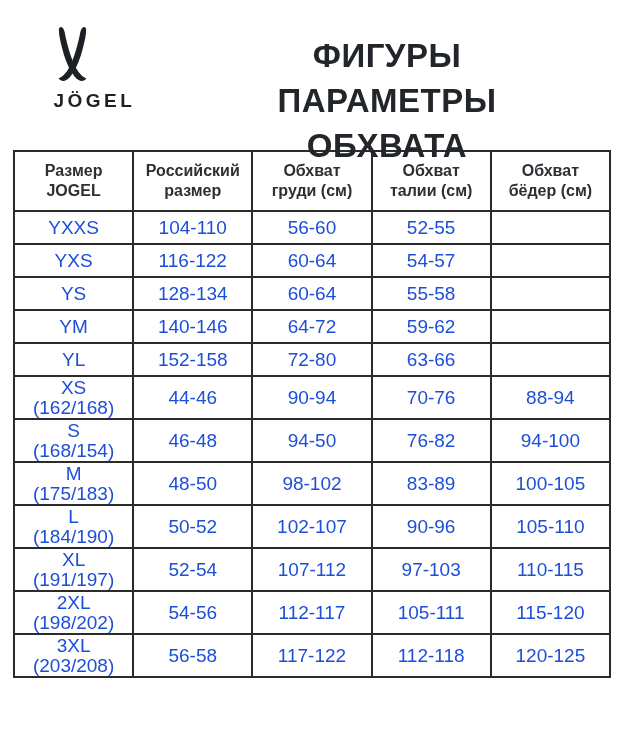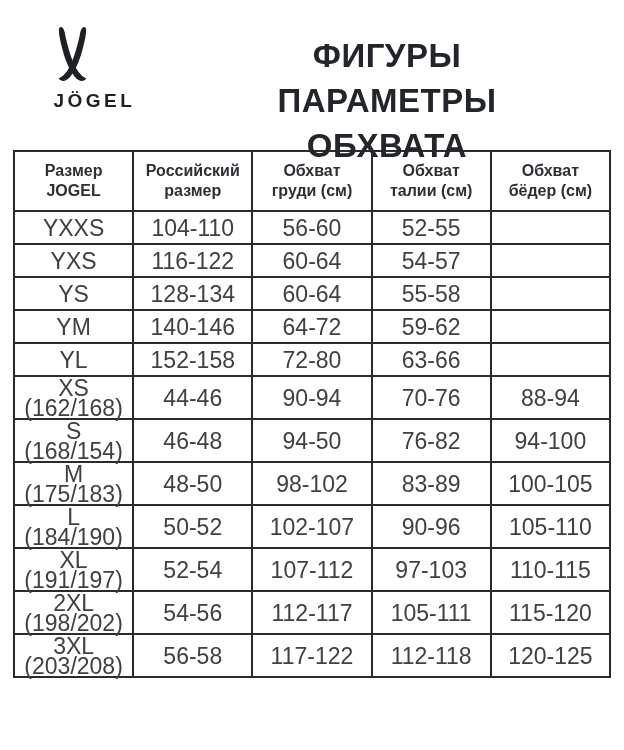--- a/index.html
+++ b/index.html
@@ -69,8 +69,8 @@
   }
   .size-table th span { display: block; }
   .size-table td {
-    font-size: 23px;
-    color: #404040;
+    font-size: 19px;
+    color: #1d4ed8;
     line-height: 20px;
   }
   tr.row-single { height: 33px; }

